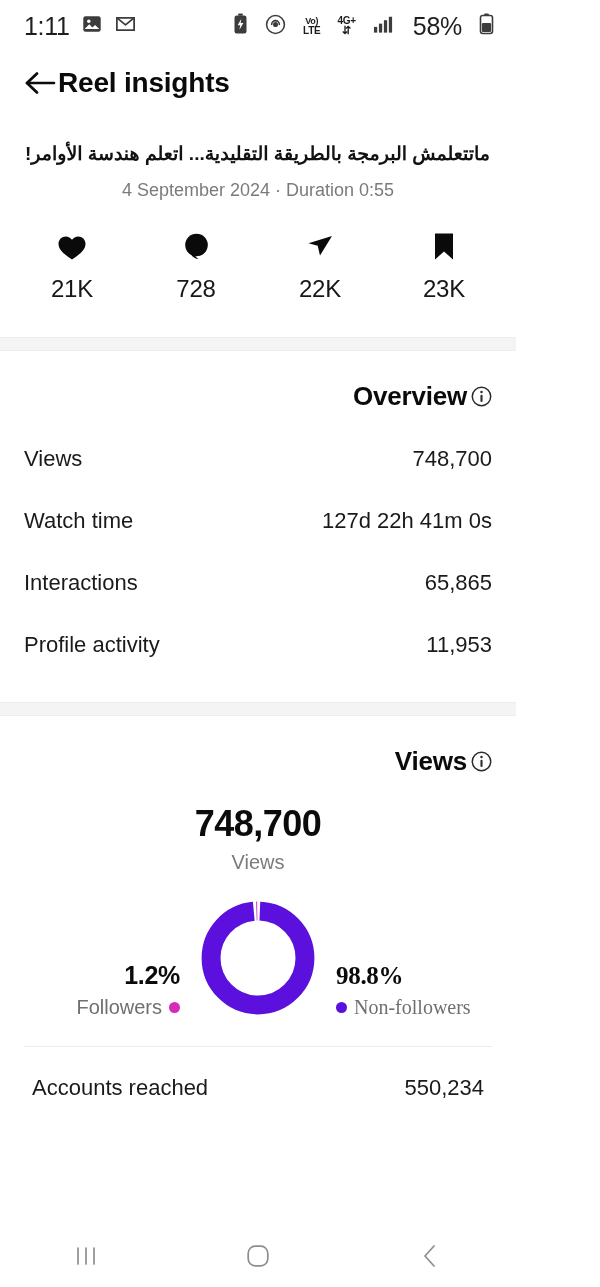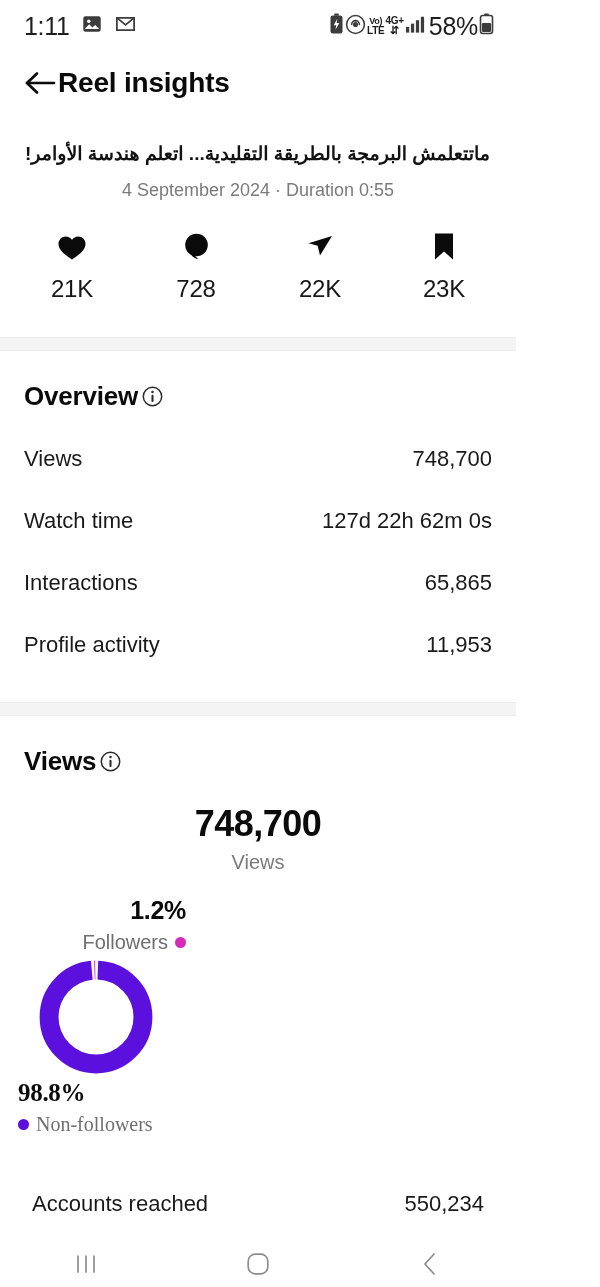--- a/index.html
+++ b/index.html
@@ -20,7 +20,7 @@
   }
   .sb-left { display: flex; align-items: center; gap: 11px; }
   .sb-time { font-size: 25px; letter-spacing: -0.3px; color:#1f1f1f; }
-  .sb-right { display: flex; align-items: center; gap: 1px; }
+  .sb-right { display: flex; align-items: center; gap: 17px; }
   .sb-pct { font-size: 25px; letter-spacing:-0.3px; color:#1f1f1f; margin-left:2px; }
   .volte { display:flex; flex-direction:column; align-items:center; line-height:1; }
   .volte b { font-size: 9px; font-weight:700; letter-spacing:-.2px; }

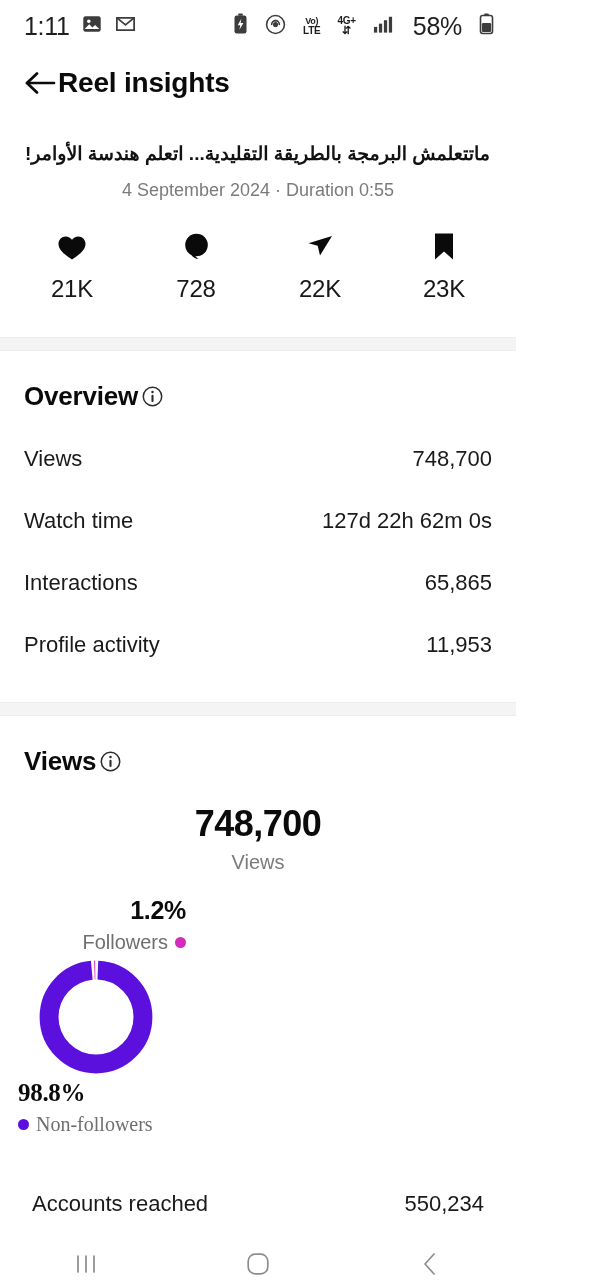--- a/index.html
+++ b/index.html
@@ -55,7 +55,7 @@
 
   
   .section { padding: 30px 24px 4px; }
-  .sec-head { display: flex; align-items: center; gap: 4px; }
+  .sec-head { display: flex; align-items: center; gap: 4px; justify-content: flex-end; }
   .sec-title { font-size: 26px; font-weight: 700; color: #0b0b0b; letter-spacing: -0.2px; }
   .info-ico { width: 21px; height: 21px; display:block; }
 

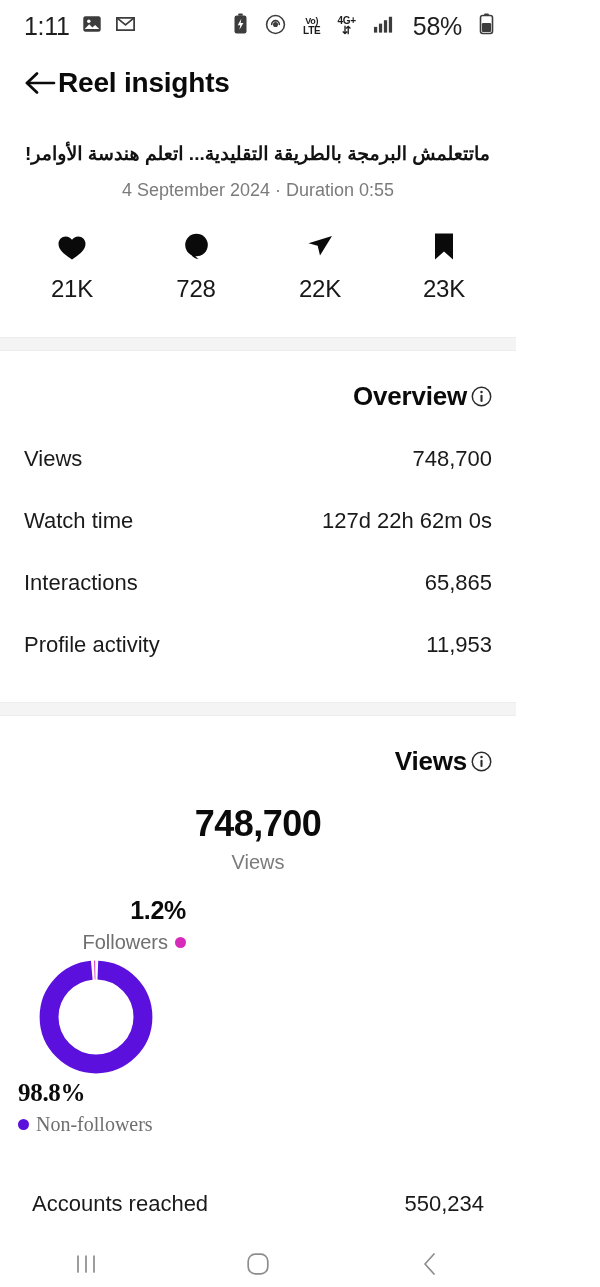--- a/index.html
+++ b/index.html
@@ -226,7 +226,7 @@
     </div>
     <div class="row">
       <span class="row-label">Watch time</span>
-      <span class="row-value">127d 22h 62m 0s</span>
+      <span class="row-value">127d 22h 41m 0s</span>
     </div>
     <div class="row">
       <span class="row-label">Interactions</span>

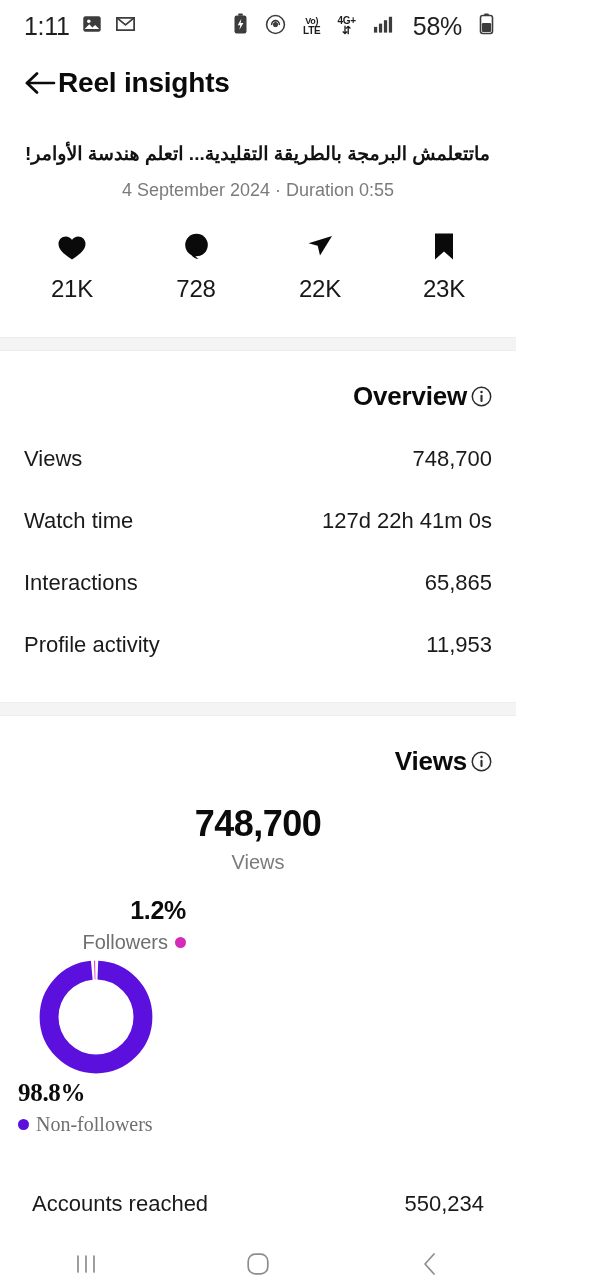--- a/index.html
+++ b/index.html
@@ -70,7 +70,7 @@
   .big-num { text-align: center; font-size: 36px; font-weight: 700; color: #0b0b0b; letter-spacing: -0.5px; }
   .big-sub { text-align: center; font-size: 20px; color: #7b7b7b; margin-top: 6px; }
 
-  .donut-wrap { display: flex; align-items: flex-start; justify-content: center; margin-top: 22px; padding: 0 18px; flex-direction: column; }
+  .donut-wrap { display: flex; align-items: flex-end; justify-content: center; margin-top: 22px; padding: 0 18px; }
   .legend { width: 168px; display: flex; flex-direction: column; }
   .legend.left { align-items: flex-end; text-align: right; }
   .legend.right { align-items: flex-start; text-align: left; font-family: Liberation Serif, serif; }

